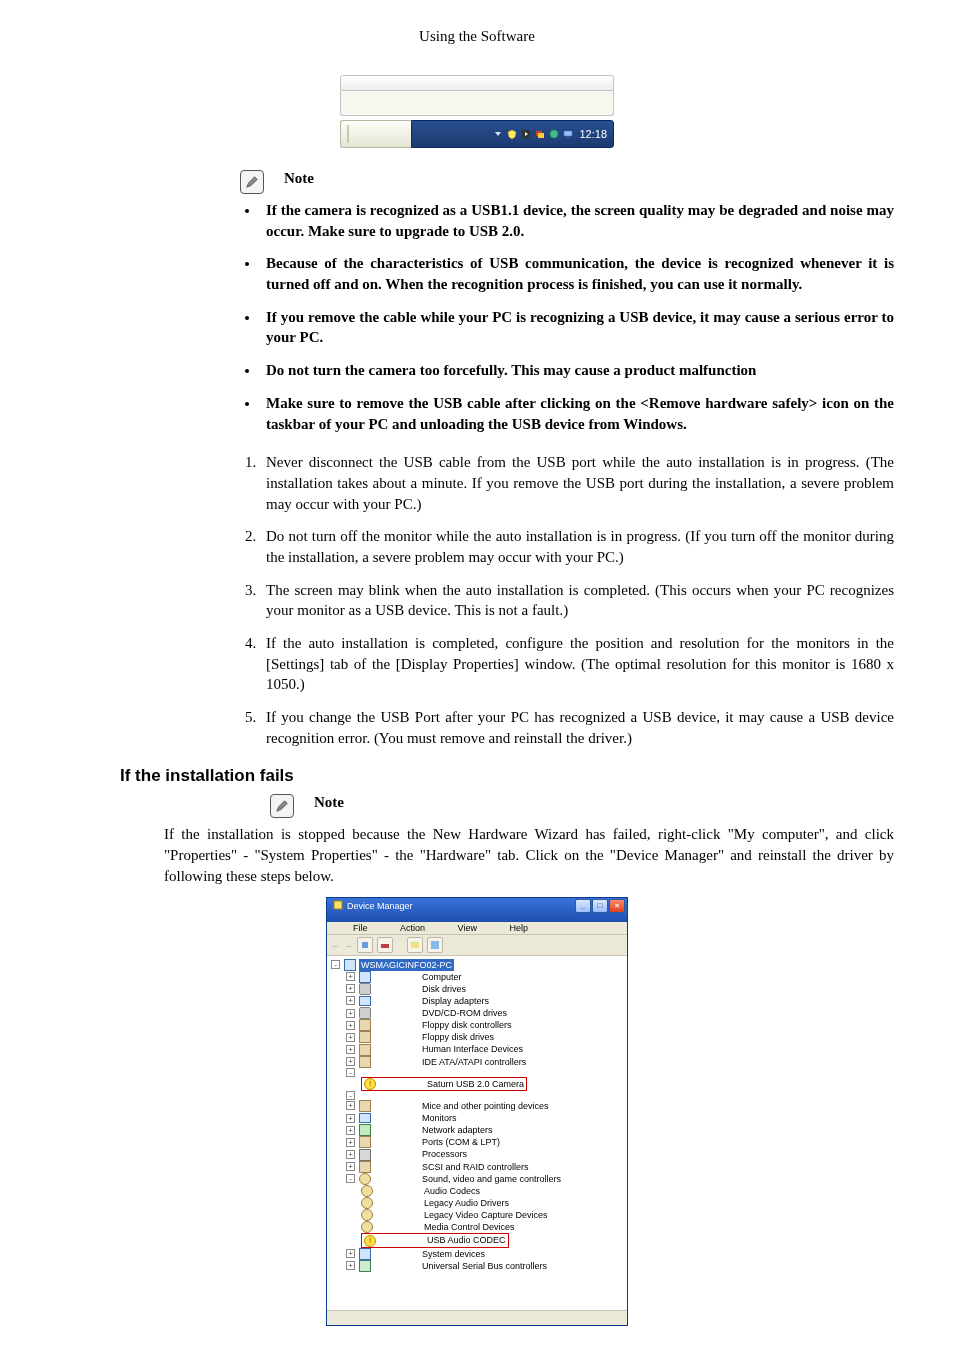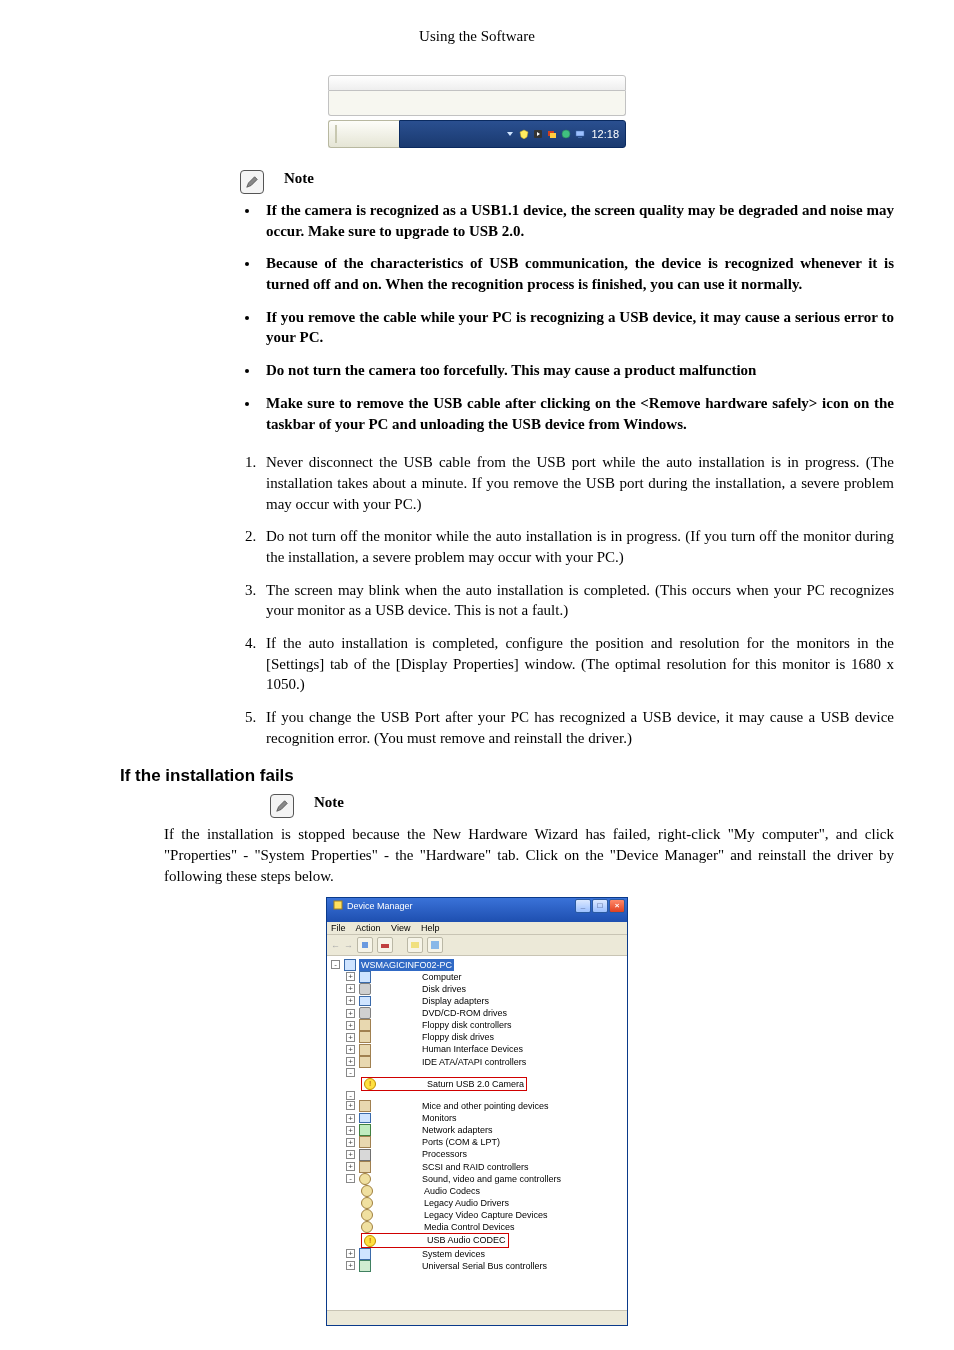--- a/index.html
+++ b/index.html
@@ -21,7 +21,7 @@
     margin-bottom: 30px;
   }
   .taskbar-shot {
-    width: 298px;
+    width: 274px;
     margin: 0 auto 22px auto;
   }
   .taskbar-shot .balloon {

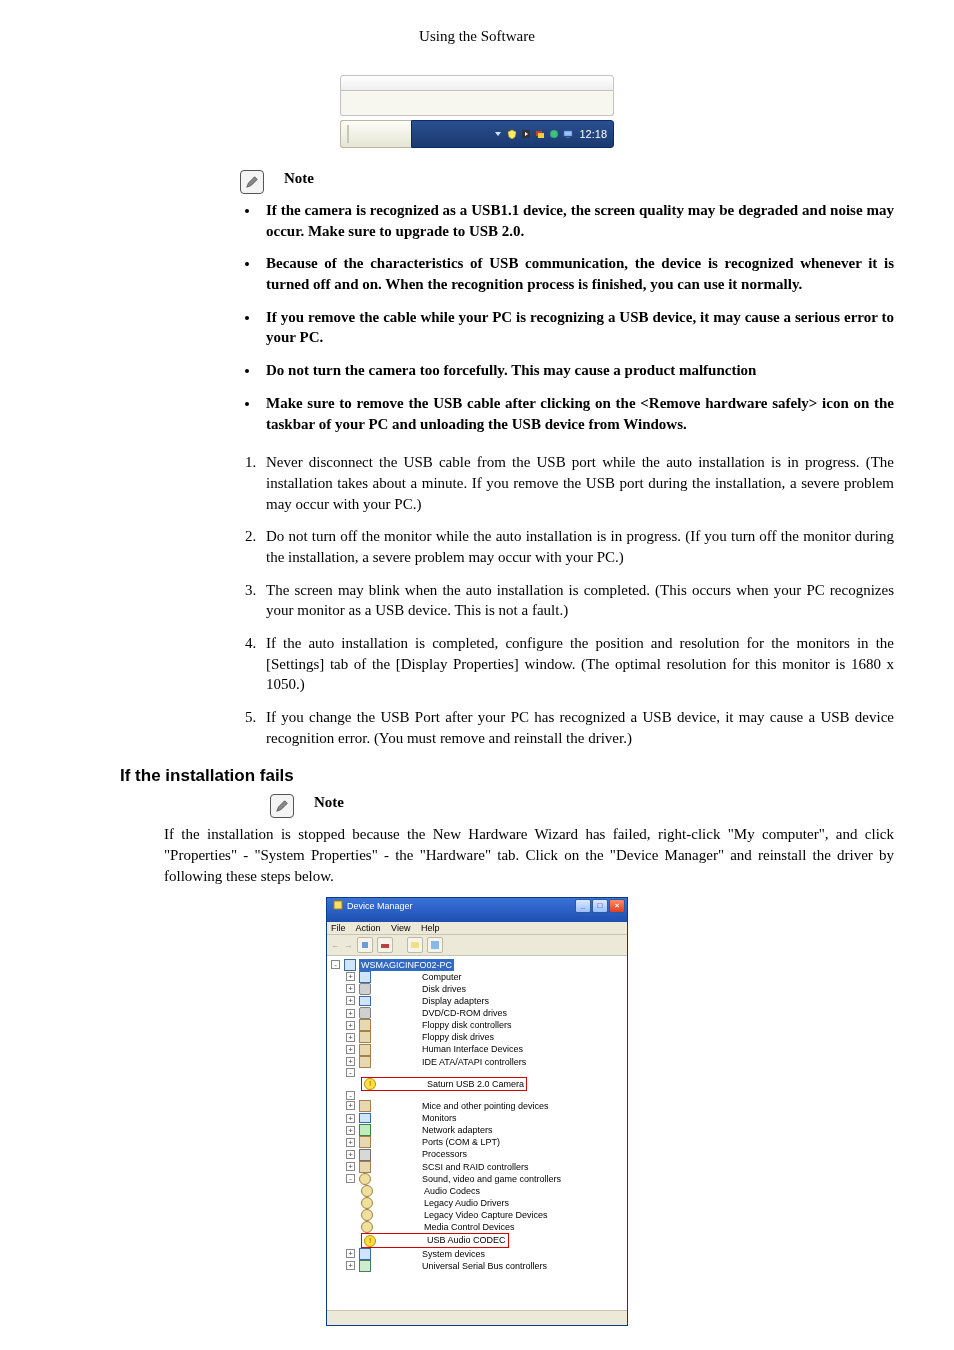--- a/index.html
+++ b/index.html
@@ -170,7 +170,7 @@
     color: #000;
     font-size: 9px;
   }
-  .dm-menu span { margin-right: 8px; }
+  .dm-menu span { margin-right: 8px; margin-left: 22px; }
   .dm-toolbar {
     background: #ece9d8;
     border-bottom: 1px solid #c8c4b4;

